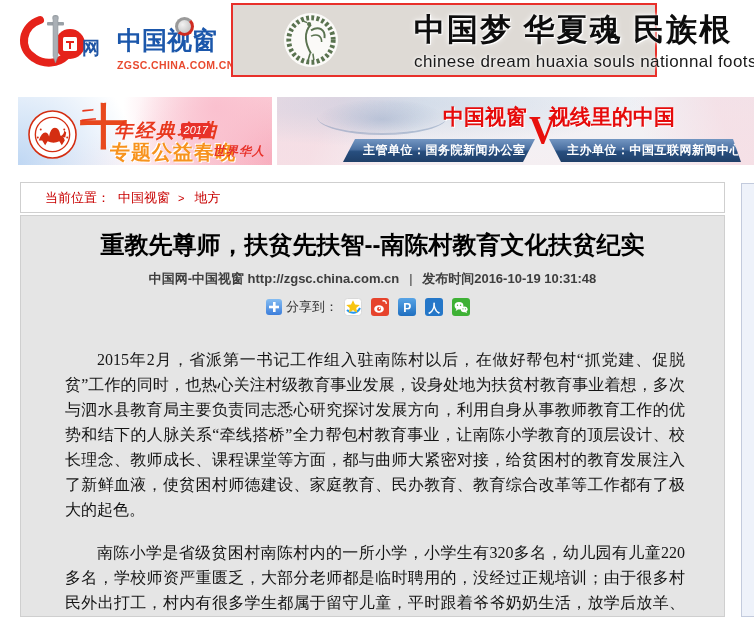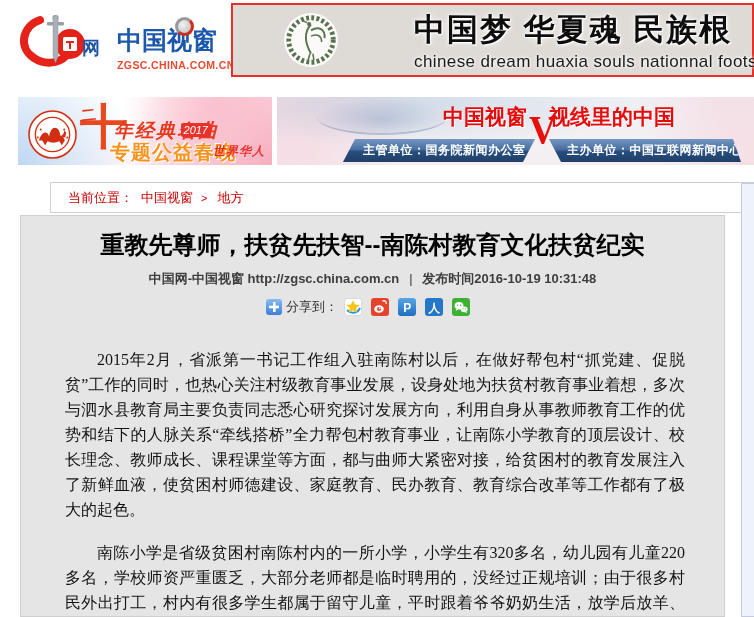--- a/index.html
+++ b/index.html
@@ -17,7 +17,7 @@
     background:radial-gradient(circle at 35% 35%,#f2f2f2,#b9b9b9);}
   .brand-domain{font-size:10.5px;font-weight:bold;color:#e84a2f;letter-spacing:.4px;margin-top:2px;white-space:nowrap;}
 
-  .top-banner{position:absolute;left:231px;top:3px;width:523px;height:74px;box-sizing:border-box;
+  .top-banner{position:absolute;left:231px;top:3px;width:426px;height:74px;box-sizing:border-box;
     background:#dedad5;border:2px solid #e8302a;display:flex;align-items:center;cursor:pointer;}
   .emblem{margin-left:49px;flex:0 0 auto;}
   .tb-text{margin-left:74px;}

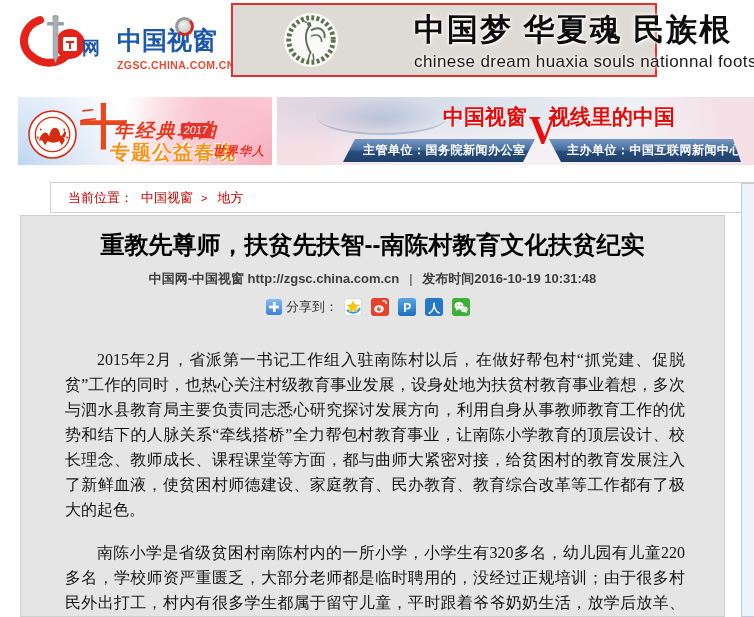--- a/index.html
+++ b/index.html
@@ -65,8 +65,8 @@
 
   
   .breadcrumb{position:absolute;left:20px;top:182px;width:705px;height:31px;box-sizing:border-box;
-    border:1px solid #cfcfcf;background:#fff;display:flex;align-items:center;padding-left:17px;
-    font-size:13px;color:#c80000;margin-left:30px;}
+    border:1px solid #cfcfcf;background:#fff;display:flex;align-items:center;padding-left:24px;
+    font-size:13px;color:#c80000;}
   .breadcrumb .bc-link{cursor:pointer;margin-right:8px;}
   .breadcrumb .bc-label{margin-right:8px;}
   .breadcrumb .bc-sep{margin-right:10px;font-size:11px;}

